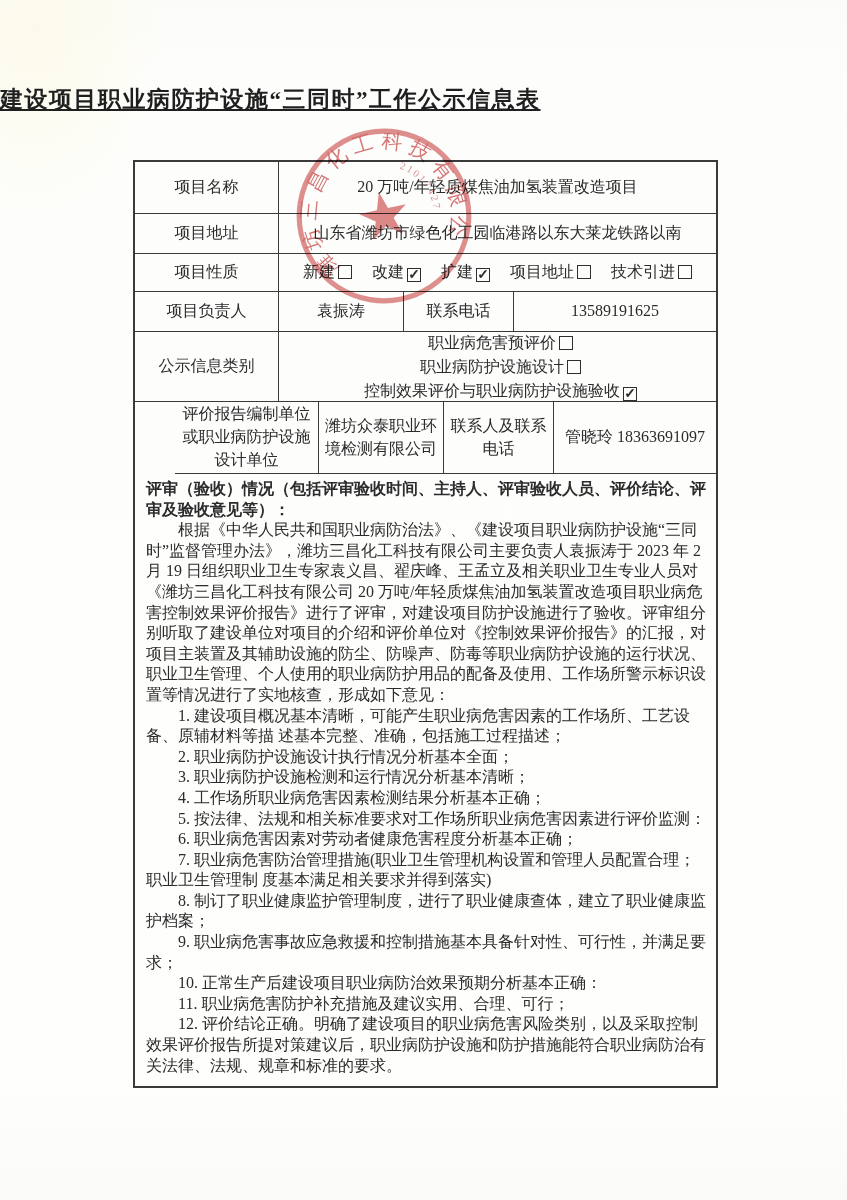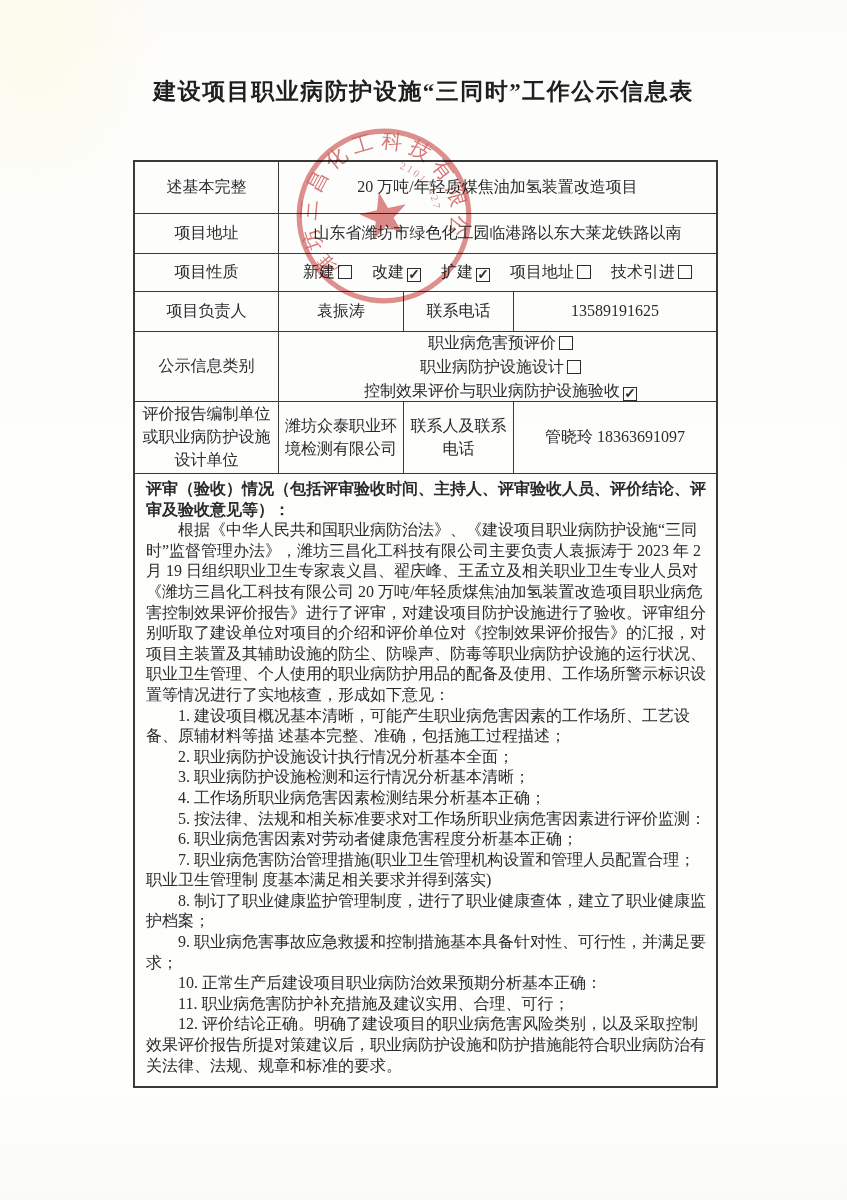--- a/index.html
+++ b/index.html
@@ -16,9 +16,9 @@
     color:#2e2e2e;
   }
   .title{
-    position:absolute;left:0;top:76px;width:100%;
-    text-align:center;font-size:23px;font-weight:bold;
-    letter-spacing:1.5px;color:#1f1f1f;margin:0;
+    position:absolute;left:0;top:84px;width:100%;
+    text-align:left;font-size:23px;font-weight:bold;
+    letter-spacing:1.5px;color:#1f1f1f;margin:0;text-decoration:underline;
   }
   
   .tbl{

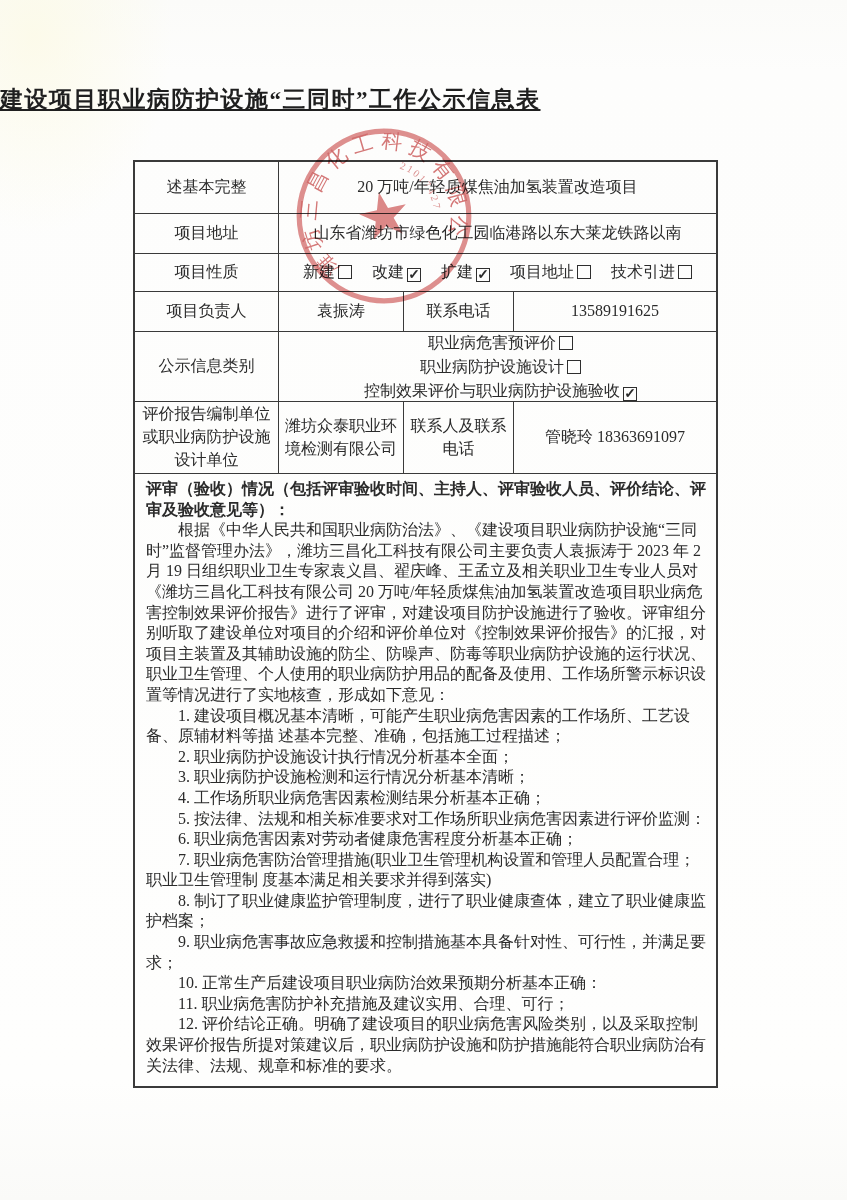--- a/index.html
+++ b/index.html
@@ -78,7 +78,7 @@
   <div class="tbl">
 
     <div class="row h52">
-      <div class="cell c-label">述基本完整</div>
+      <div class="cell c-label">项目名称</div>
       <div class="cell c-span">20 万吨/年轻质煤焦油加氢装置改造项目</div>
     </div>
 

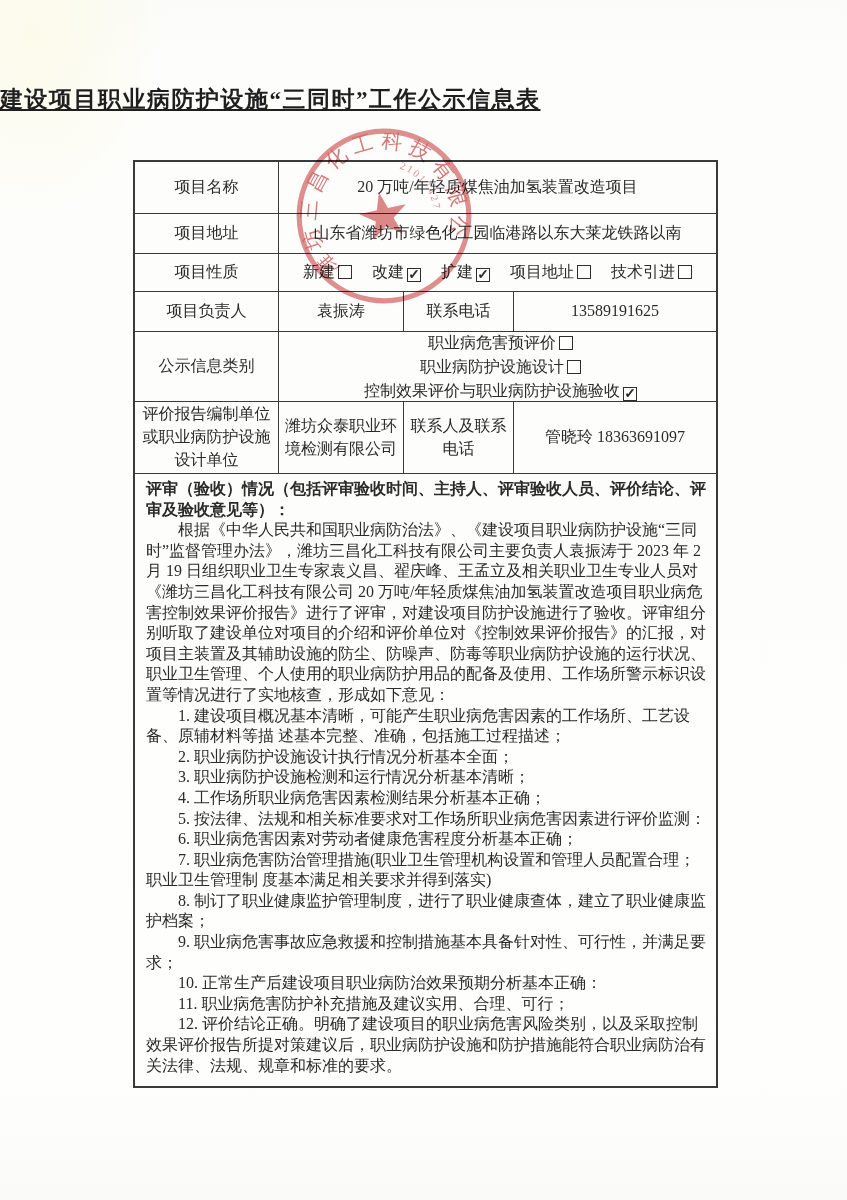--- a/index.html
+++ b/index.html
@@ -39,7 +39,7 @@
   .c3{width:110px;flex:0 0 auto;}
   .c4{flex:1 1 auto;}
   .c-span{flex:1 1 auto;}
-  .h52{height:52px;} .h40{height:40px;} .h38{height:38px;} .h70{height:70px;} .h72{height:72px;}
+  .h52{height:52px;} .h40{height:40px;} .h38{height:38px;} .h70{height:70px;} .h72{height:72px;margin-left:40px;}
   
   .cb{
     display:inline-block;width:14px;height:14px;border:1.5px solid #2e2e2e;

